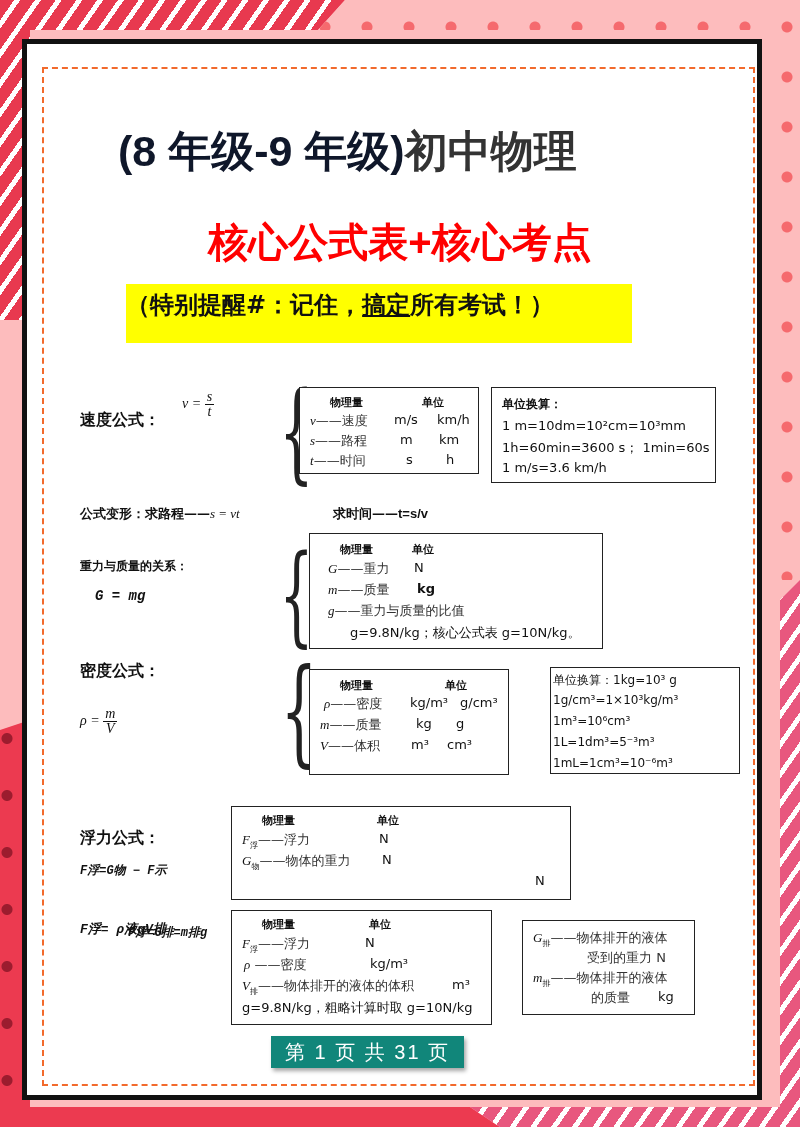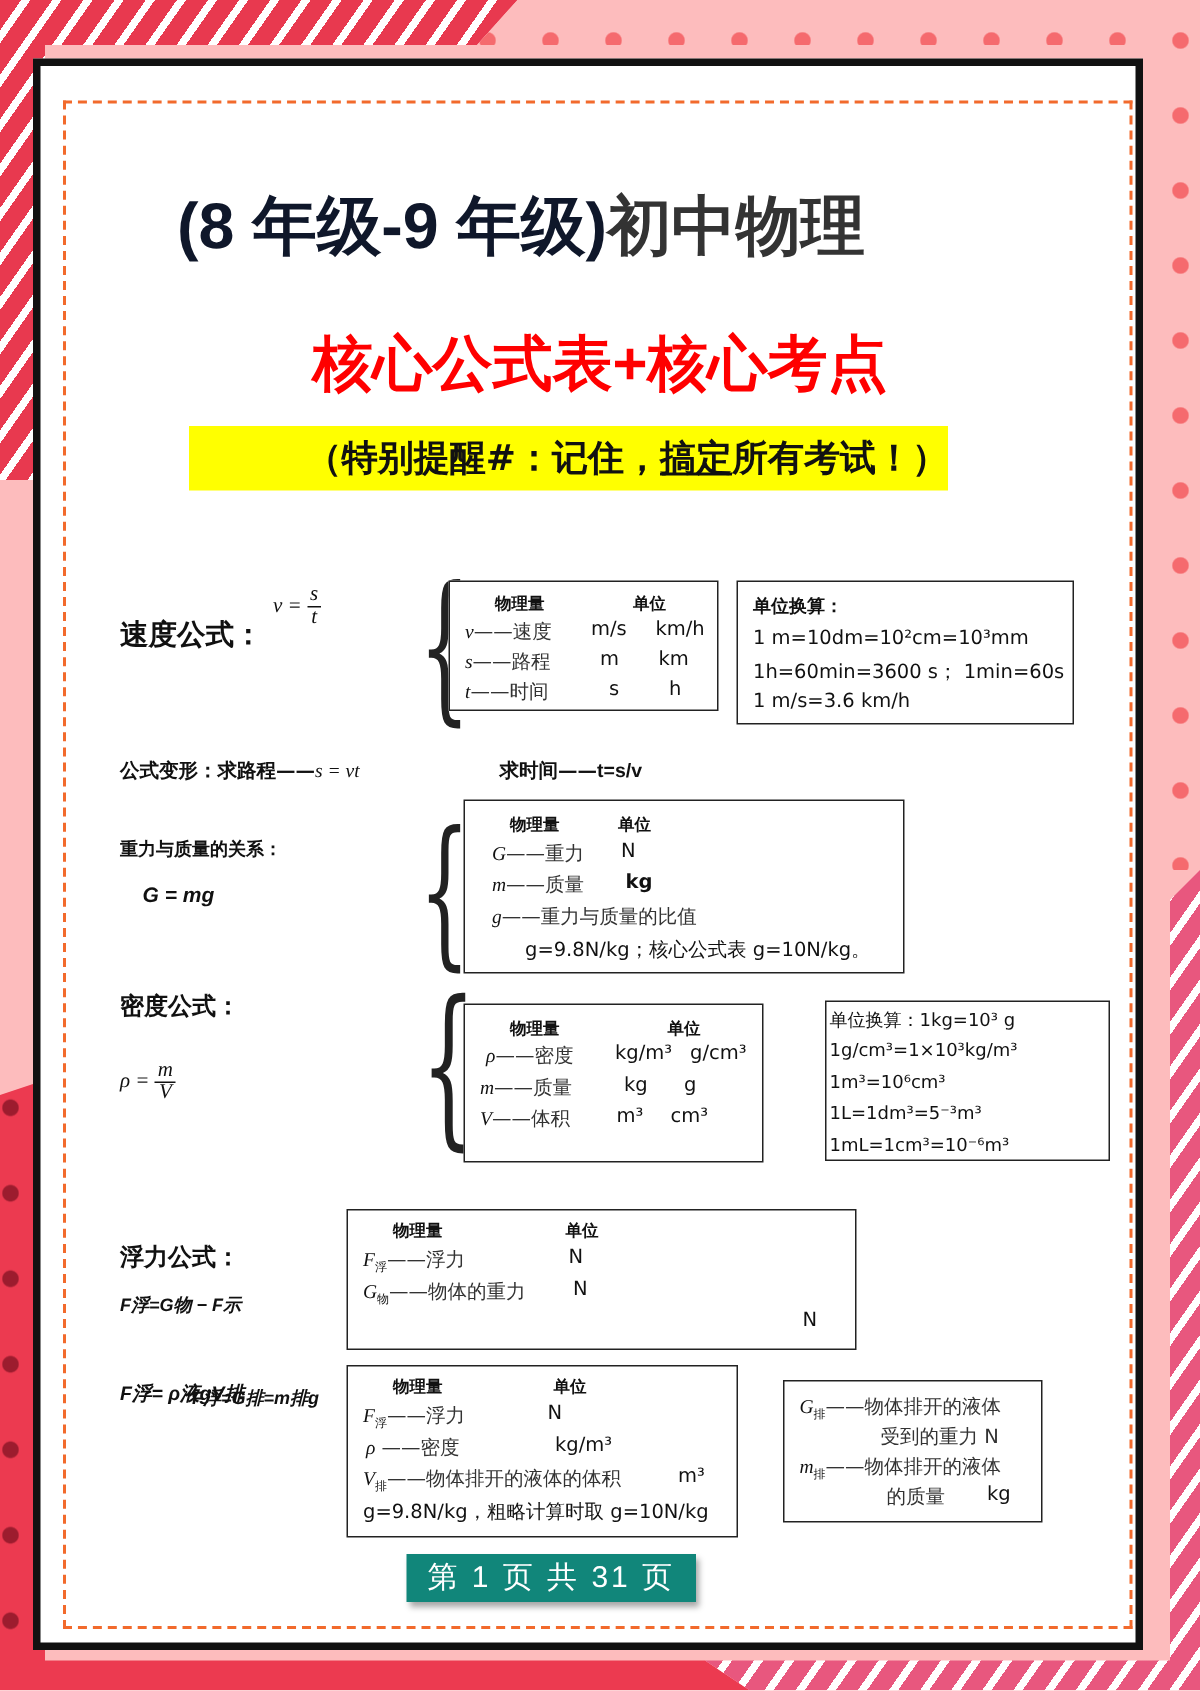--- a/index.html
+++ b/index.html
@@ -20,7 +20,7 @@
   .title1 .blue{color:#0f172a;}
   .title1 .dark{color:#333;}
   .title2{position:absolute;left:0;top:215px;width:800px;text-align:center;font-weight:bold;font-size:40px;color:#f00;font-family:"Liberation Sans",sans-serif;}
-  .reminder{position:absolute;left:126px;top:284px;width:506px;height:43px;background:#ffff00;font-weight:bold;font-size:24px;line-height:42px;color:#111;text-align:right;}
+  .reminder{position:absolute;left:126px;top:284px;width:506px;height:59px;background:#ffff00;font-weight:bold;font-size:24px;line-height:42px;color:#111;text-align:left;}
   .reminder u{text-decoration:underline;}
   .label{position:absolute;font-weight:bold;color:#111;font-family:"DejaVu Serif",serif;}
   .box{position:absolute;border:1.5px solid #222;box-sizing:border-box;background:#fff;color:#111;font-size:13px;}

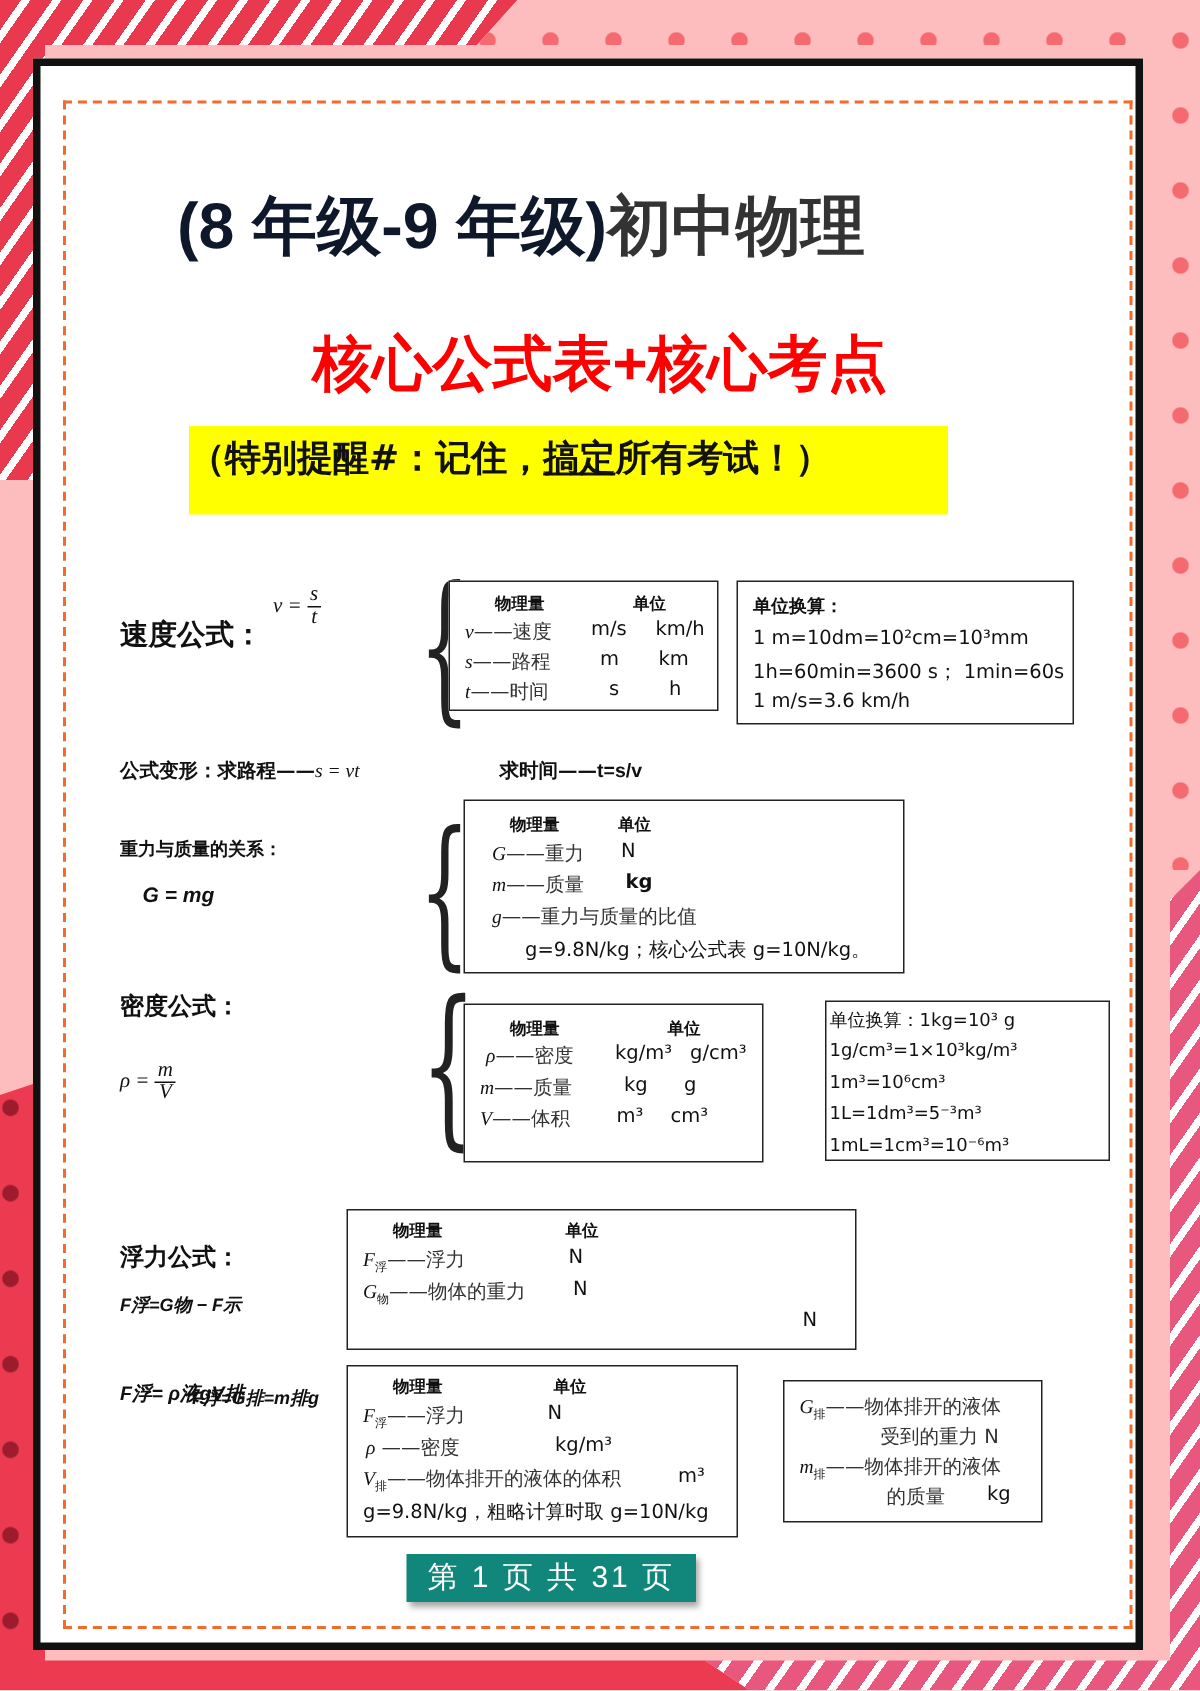--- a/index.html
+++ b/index.html
@@ -57,7 +57,7 @@
   <span>（特别提醒#：记住，</span><u>搞定</u><span>所有考试！）</span>
 </div>
 
-<div class="label" style="left:80px;top:410px;font-size:19px;">速度公式：</div>
+<div class="label" style="left:80px;top:410px;font-size:16px;">速度公式：</div>
 <div class="formula" style="left:182px;top:390px;font-size:14px;">
   <span>v =</span>
   <span class="frac">

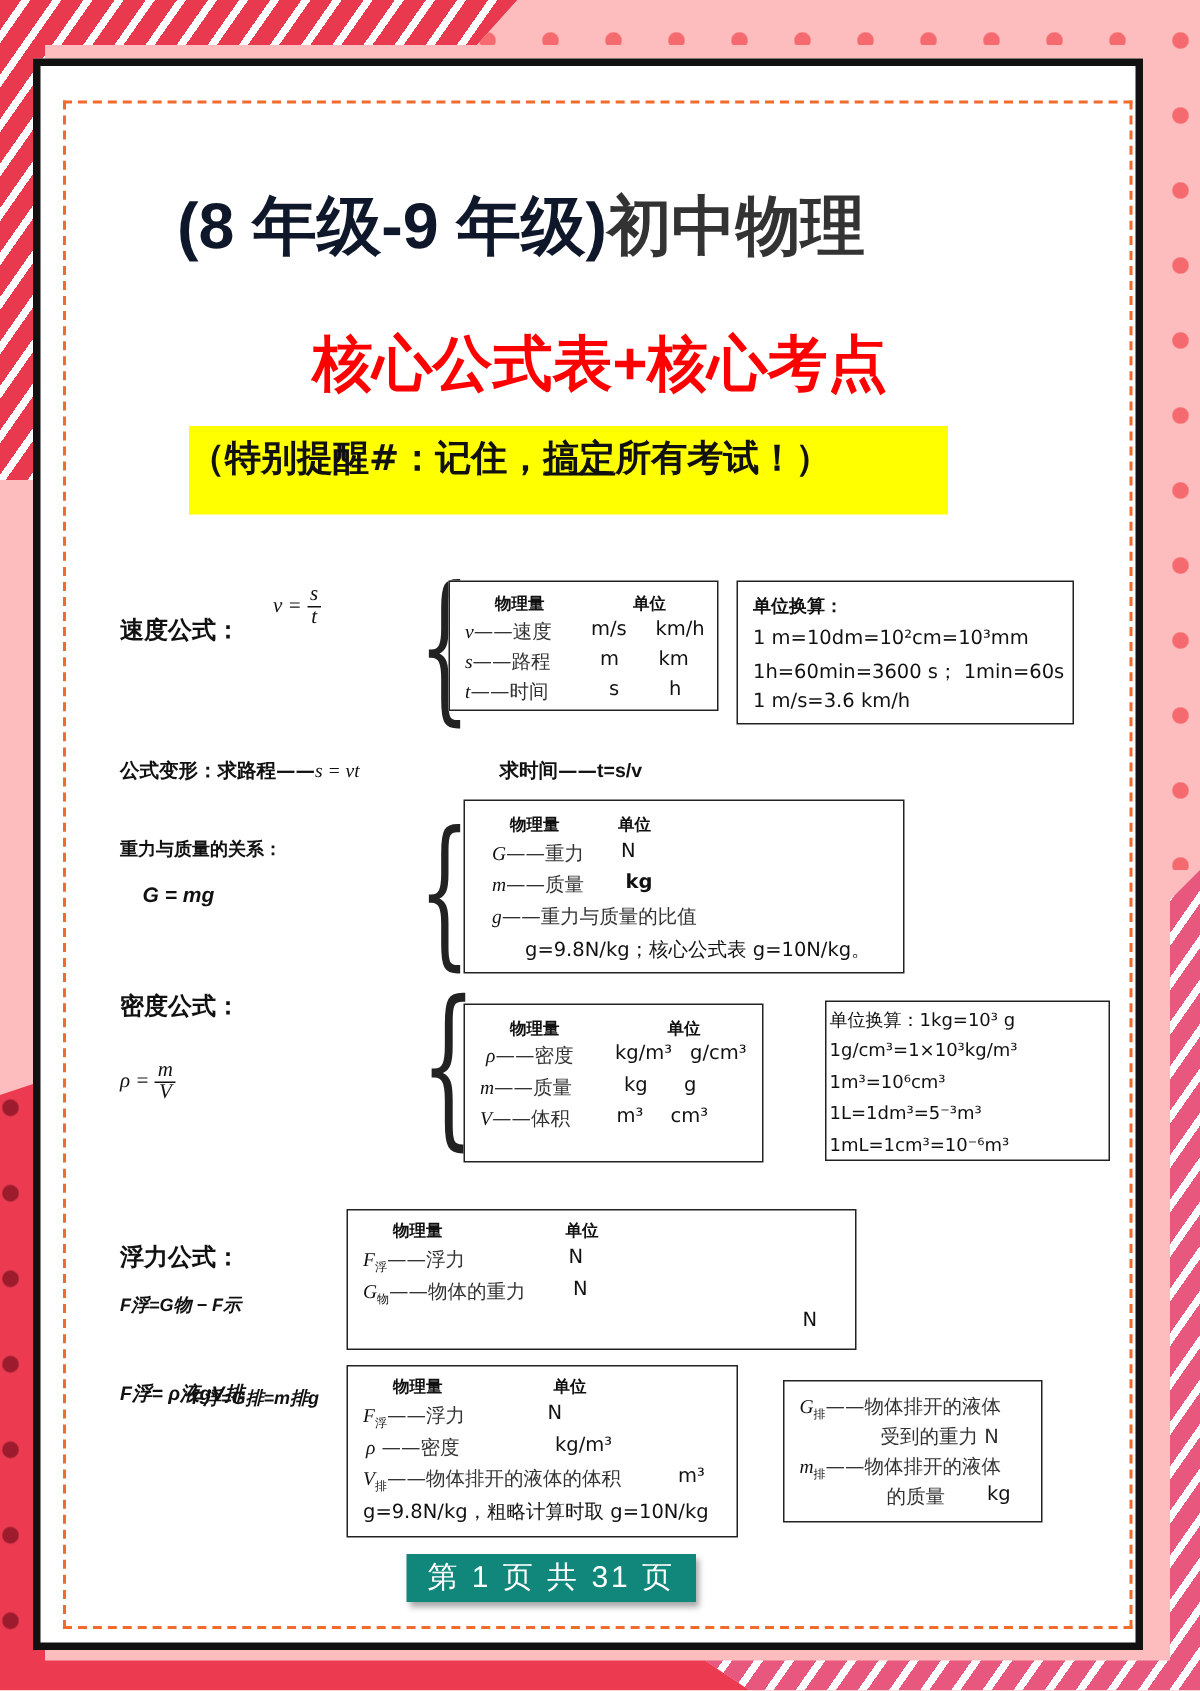--- a/index.html
+++ b/index.html
@@ -33,7 +33,7 @@
   .frac .num{border-bottom:1px solid #111;padding:0 2px;line-height:14px;}
   .frac .den{line-height:14px;}
   .brace{position:absolute;font-family:"DejaVu Serif",serif;color:#222;transform:scaleX(0.5);transform-origin:center;}
-  .bformula{position:absolute;font-family:Liberation Sans, sans-serif;font-weight:bold;font-style:italic;color:#111;}
+  .bformula{position:absolute;font-family:Liberation Mono, monospace;font-weight:bold;font-style:italic;color:#111;}
   sub.s{font-size:8px;font-style:normal;}
   .footer{position:absolute;left:271px;top:1036px;width:193px;height:32px;background:#11867a;color:#fff;font-size:20px;line-height:32px;text-align:center;box-shadow:2px 3px 4px rgba(0,0,0,0.35);font-family:"Liberation Sans",sans-serif;letter-spacing:2px;}
 </style>

